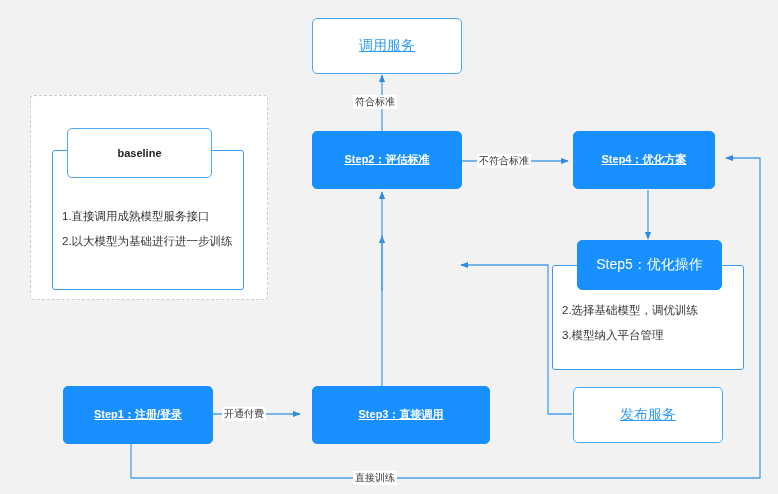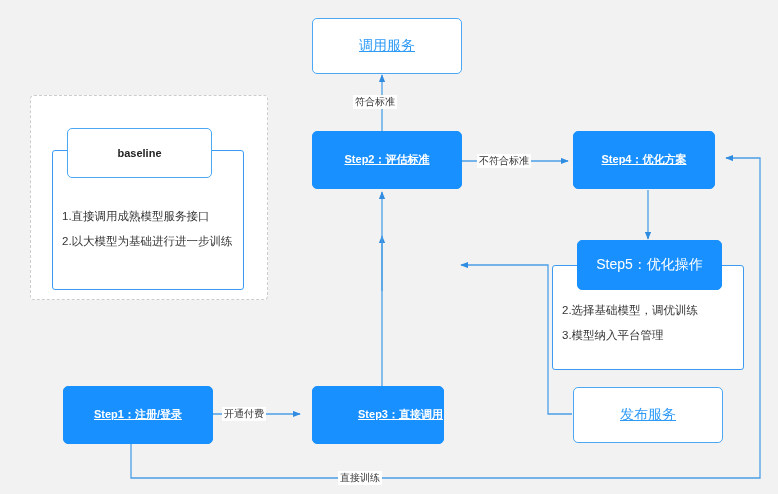--- a/index.html
+++ b/index.html
@@ -172,7 +172,7 @@
     <span>Step1：注册/登录</span>
   </div>
 
-  <div class="node filled" style="left:312px;top:386px;width:132px;height:58px;justify-content:flex-end;">
+  <div class="node filled" style="left:312px;top:386px;width:178px;height:58px;">
     <span>Step3：直接调用</span>
   </div>
 

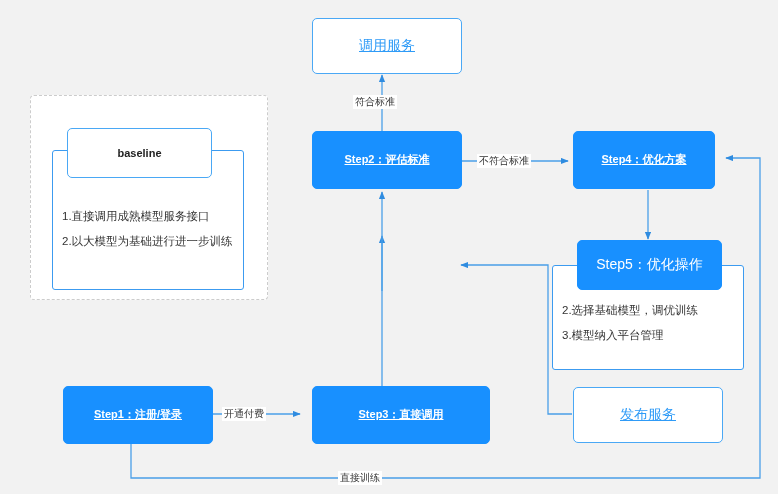--- a/index.html
+++ b/index.html
@@ -183,7 +183,7 @@
   <div class="edge-label" style="left:353px;top:95px;">符合标准</div>
   <div class="edge-label" style="left:477px;top:154px;">不符合标准</div>
   <div class="edge-label" style="left:222px;top:407px;">开通付费</div>
-  <div class="edge-label" style="left:338px;top:471px;">直接训练</div>
+  <div class="edge-label" style="left:353px;top:471px;">直接训练</div>
 
 </div>
 

